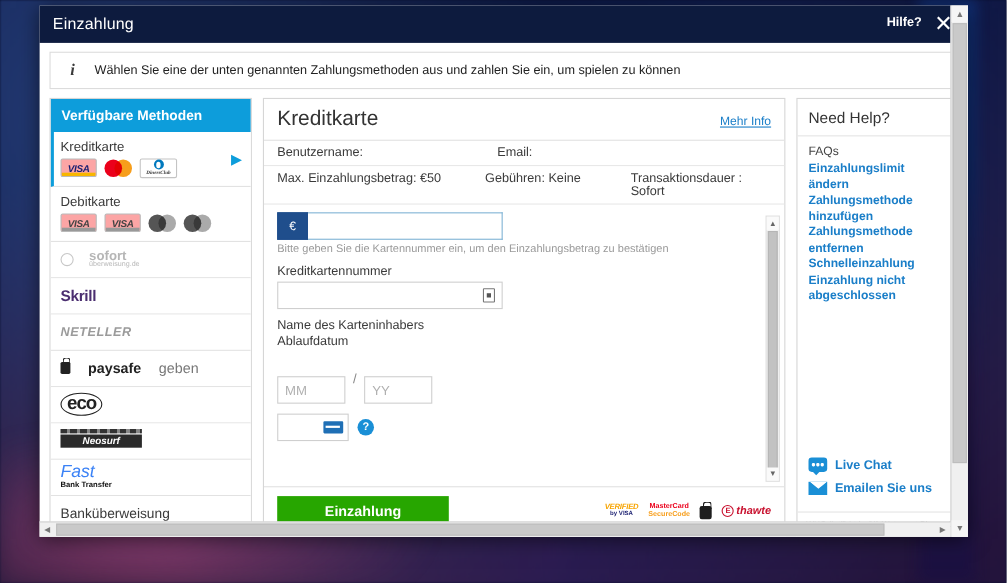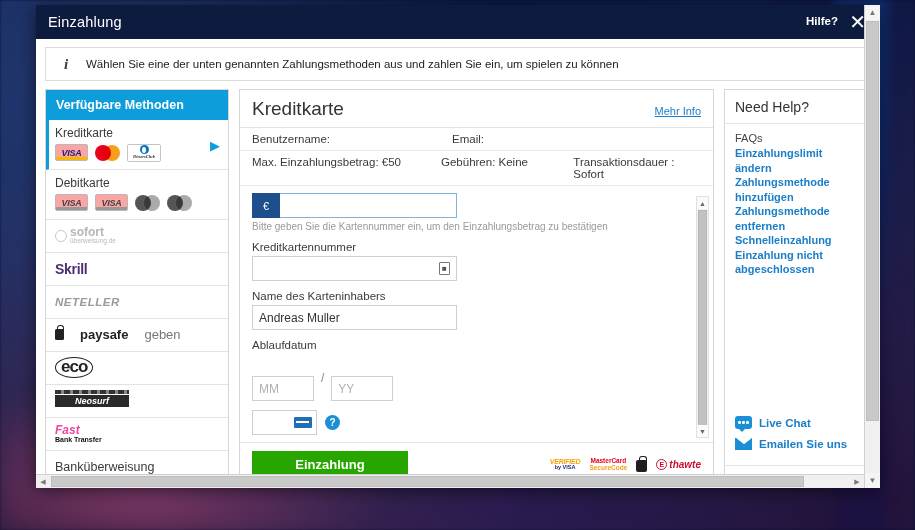--- a/index.html
+++ b/index.html
@@ -139,7 +139,7 @@
     margin-top: 1px; font-family: "Liberation Serif", serif;
   }
   .logo-sofort {
-    display: flex; align-items: center; gap: 3px; opacity: .55;
+    display: flex; align-items: center; gap: 14px; opacity: .55;
   }
   .logo-sofort .ring {
     width: 12px; height: 12px; border: 1.5px solid #999; border-radius: 50%;

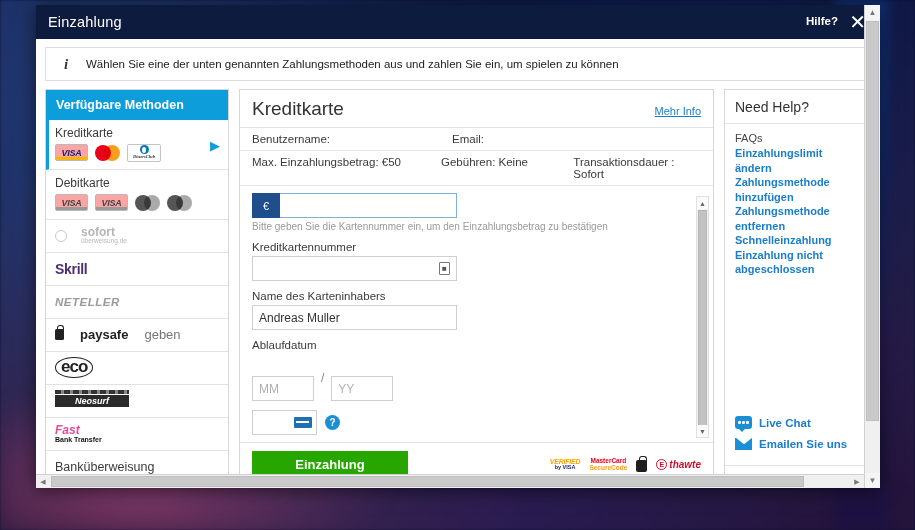--- a/index.html
+++ b/index.html
@@ -521,7 +521,6 @@
         </div>
 
         <div class="fld-label">Name des Karteninhabers</div>
-        <input class="txt-in" type="text" value="Andreas Muller" style="">
 
         <div class="fld-label">Ablaufdatum</div>
         <div class="exp-row">

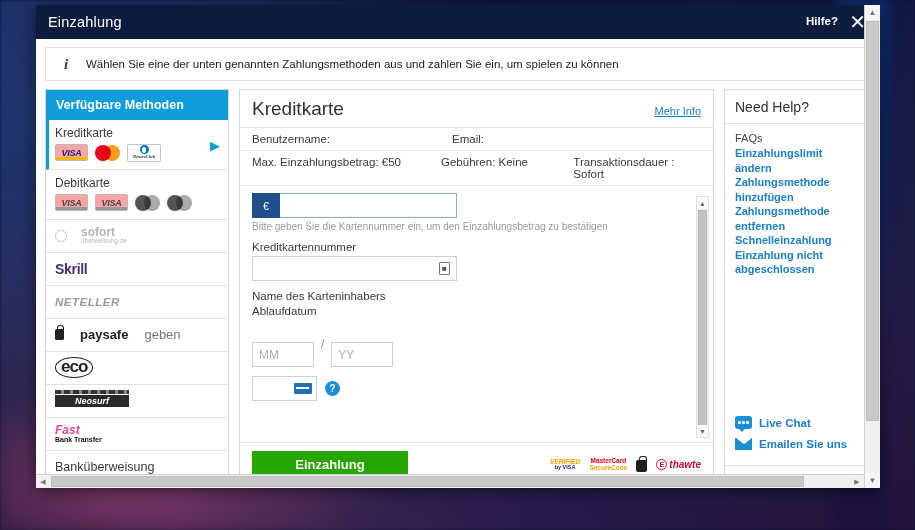--- a/index.html
+++ b/index.html
@@ -178,7 +178,7 @@
   }
   .logo-fast { line-height: 1; }
   .logo-fast .f1 {
-    font-size: 12px; font-weight: bold; font-style: italic; color: #ec4899;
+    font-size: 16px; font-weight: normal; font-style: italic; color: #3b82f6;
   }
   .logo-fast .f2 { font-size: 7px; font-weight: bold; color: #111; }
   .logo-bank { font-size: 12.5px; color: #3a3a3a; }

